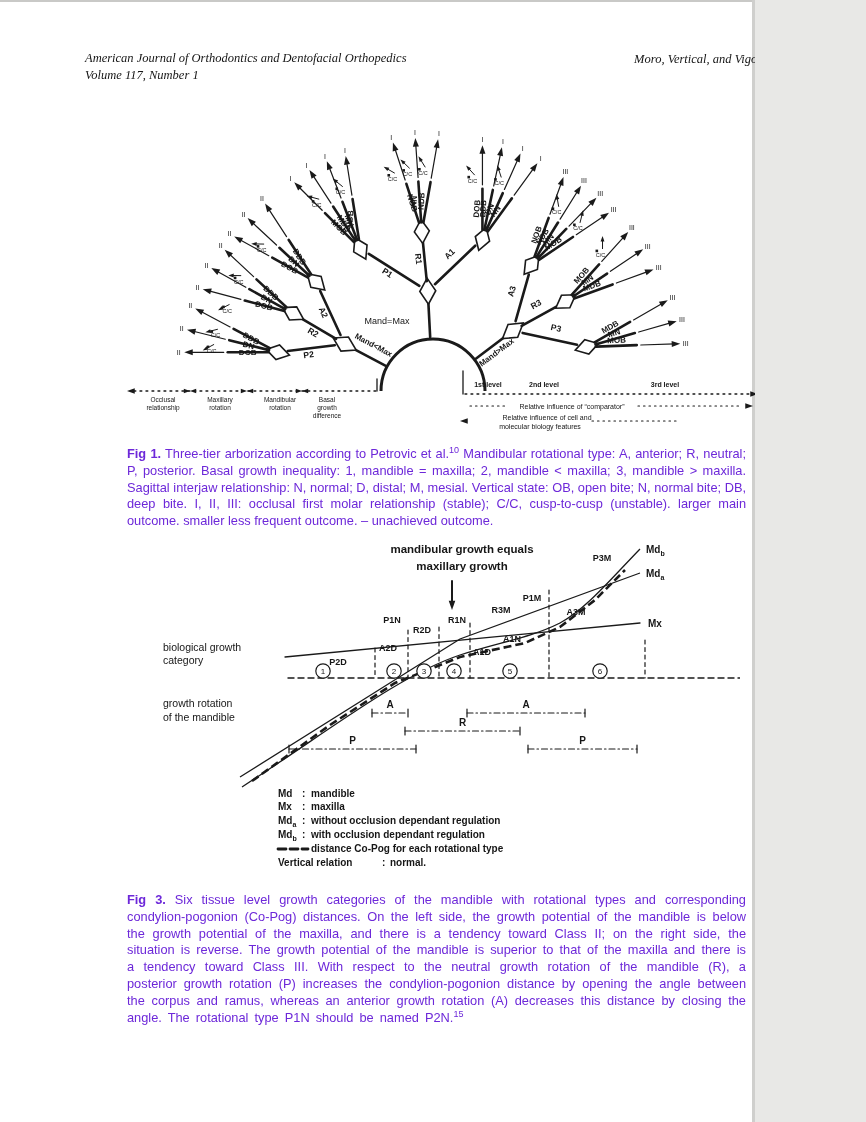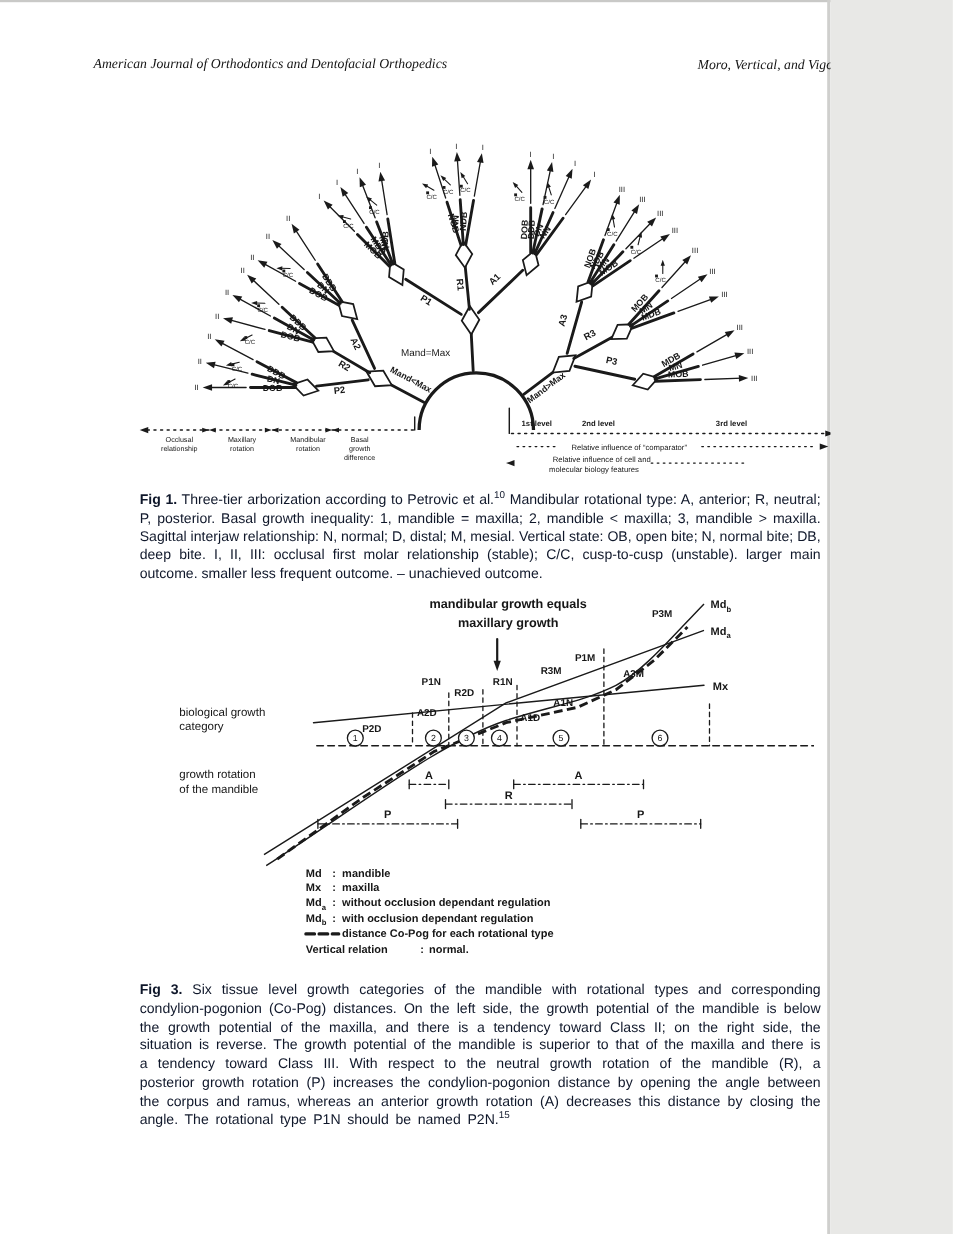--- a/index.html
+++ b/index.html
@@ -31,6 +31,7 @@
   <div class="hdr">
     <div class="lft">
       <div>American Journal of Orthodontics and Dentofacial Orthopedics</div>
+      <div>Volume 117, Number 1</div>
     </div>
     <div class="rgt">
       <span>Moro, Vertical, and Vigorito</span>

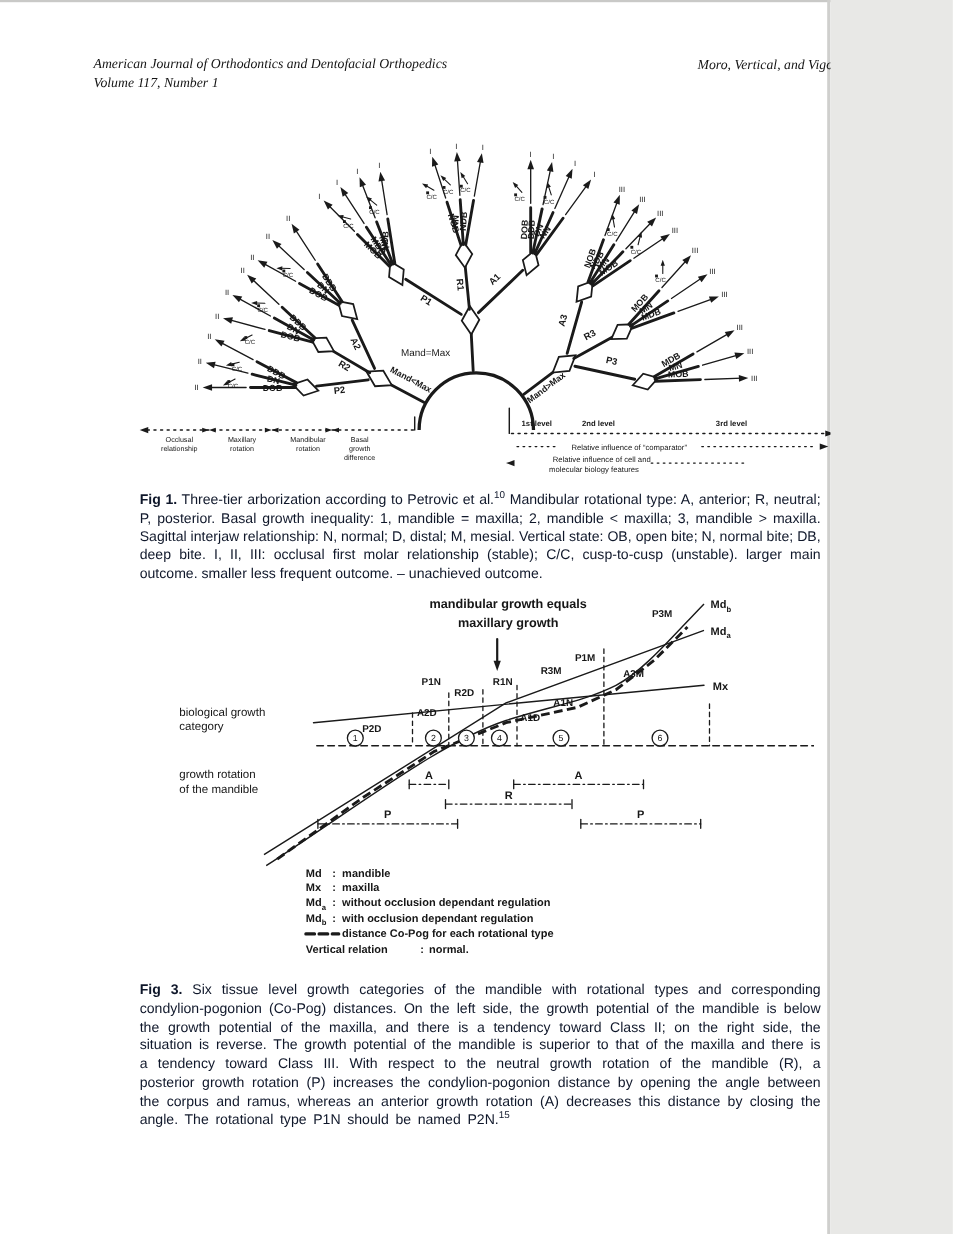--- a/index.html
+++ b/index.html
@@ -13,7 +13,7 @@
   .hdr .rgt{float:right;text-align:right;}
   .hdr .pageno{font-style:normal;font-weight:bold;font-size:13.5px;}
   .cap{position:absolute;left:127px;width:619px;margin:0;
-       font-size:12.8px;line-height:16.8px;text-align:justify;text-align-last:left;color:#0f172a;}
+       font-size:12.8px;line-height:16.8px;text-align:justify;text-align-last:left;color:#6d28d9;}
   .cap b{font-weight:bold;}
   .cap sup{font-size:9px;line-height:0;}
   #cap1{top:446px;}

